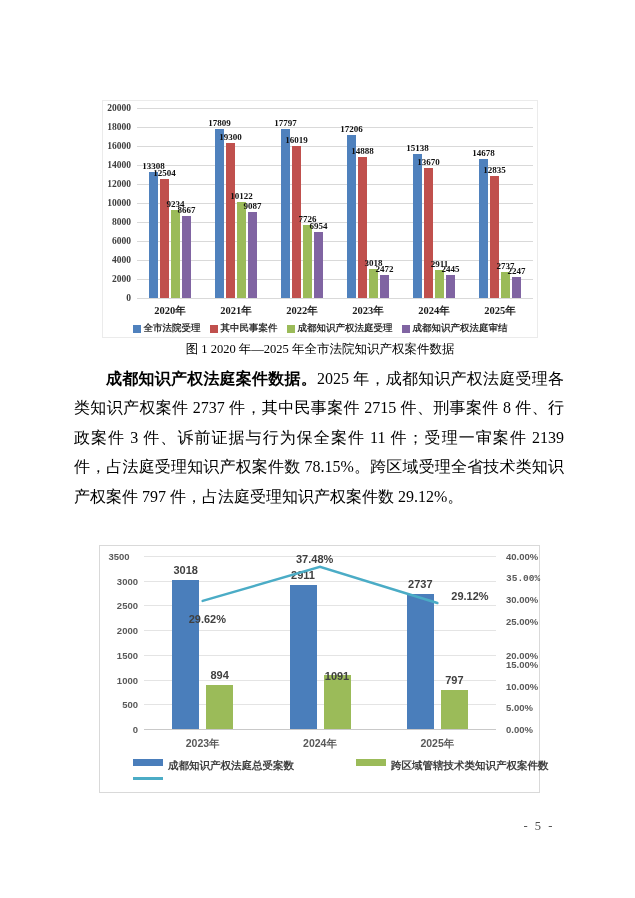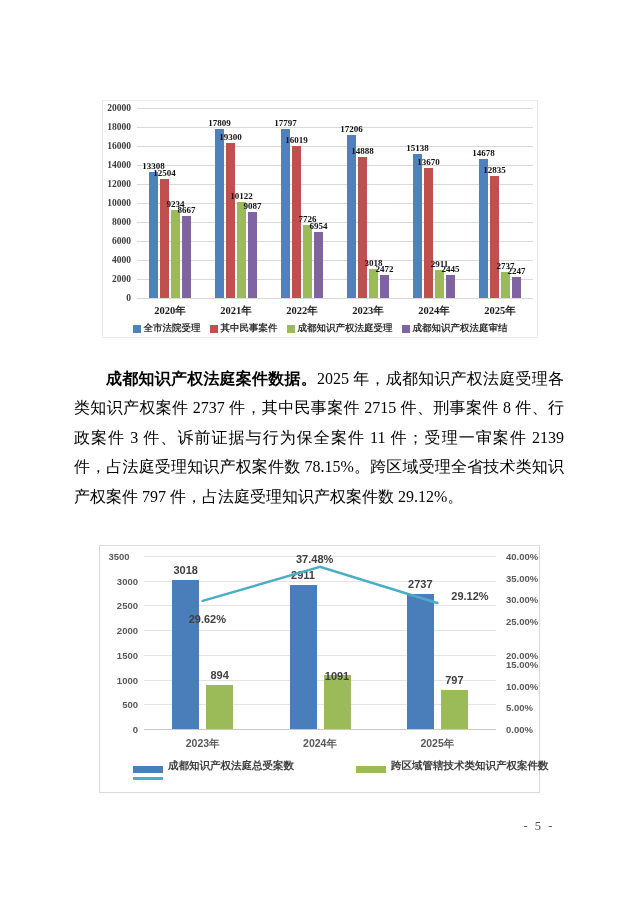--- a/index.html
+++ b/index.html
@@ -147,6 +147,7 @@
         </div>
       </div>
   </figure>
+  <div class="caption1">图 1  2020 年—2025 年全市法院知识产权案件数据</div>
 
   <p class="para"><b>成都知识产权法庭案件数据。</b><span>2025 年，成都知识产权法庭受理各类知识产权案件 2737 件，其中民事案件 2715 件、刑事案件 8 件、行政案件 3 件、诉前证据与行为保全案件 11 件；受理一审案件 2139 件，占法庭受理知识产权案件数 78.15%。跨区域受理全省技术类知识产权案件 797 件，占法庭受理知识产权案件数 29.12%。</span></p>
 

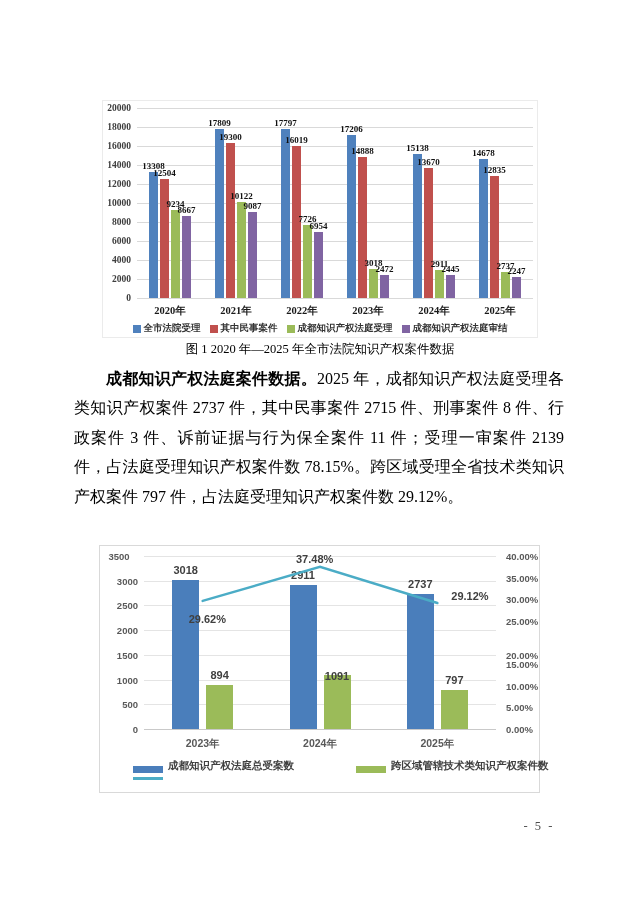--- a/index.html
+++ b/index.html
@@ -176,7 +176,7 @@
         <div class="c2tick" style="left: 362px; top: 81.5px; margin-top: 12px;">20.00%</div>
         <div class="c2tick" style="left: 362px; top: 59.875px;">25.00%</div>
         <div class="c2tick" style="left: 362px; top: 38.25px;">30.00%</div>
-        <div class="c2tick" style="left: 362px; top: 16.625px;">35.00%</div>
+        <div class="c2tick" style="left: 362px; top: 16.625px; font-family: Liberation Mono, monospace;">35.00%</div>
         <div class="c2tick" style="left: 362px; top: -5px;">40.00%</div>
         <div class="c2x" style="left: 0px; top: 181px; width: 117.333px;">2023年</div>
         <div class="c2bar" style="left: 28.1667px; top: 23.8246px; width: 27px; height: 149.175px; background: rgb(74, 126, 187);"></div>

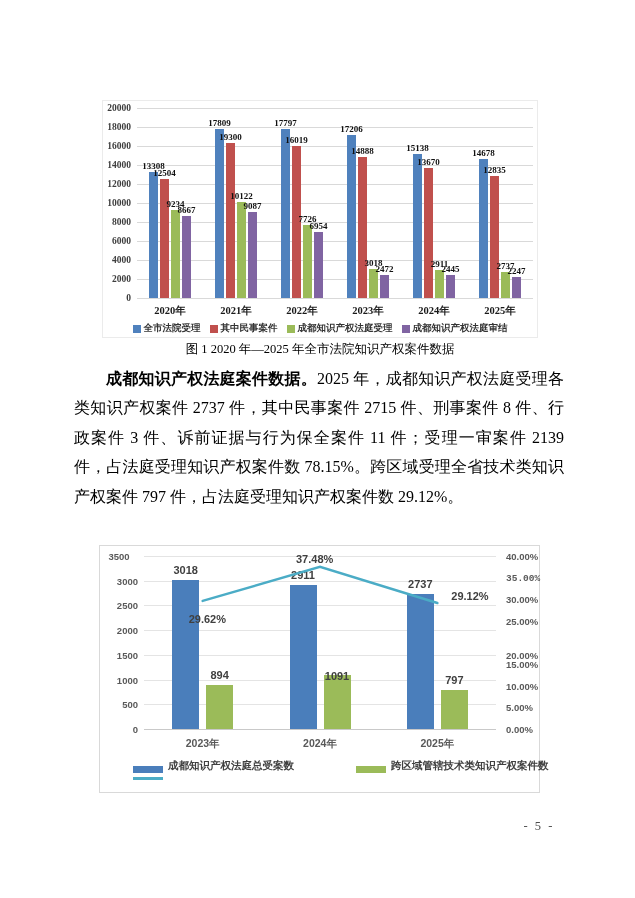--- a/index.html
+++ b/index.html
@@ -36,7 +36,7 @@
   .c2lab{position:absolute;transform:translateX(-50%);white-space:nowrap;
          font:700 11px "Liberation Sans",sans-serif;color:#404040;}
   .c2line-lab{position:absolute;white-space:nowrap;font:700 11px "Liberation Sans",sans-serif;color:#404040;}
-  .c2-legend-item{position:absolute;display:flex;align-items:flex-end;gap:5px;
+  .c2-legend-item{position:absolute;display:flex;align-items:flex-start;gap:5px;
                   font:700 10.5px "Liberation Sans",sans-serif;color:#404040;white-space:nowrap;}
   .barswatch{width:30px;height:7px;display:inline-block;}
   .lineswatch{width:30px;height:3px;display:inline-block;}

